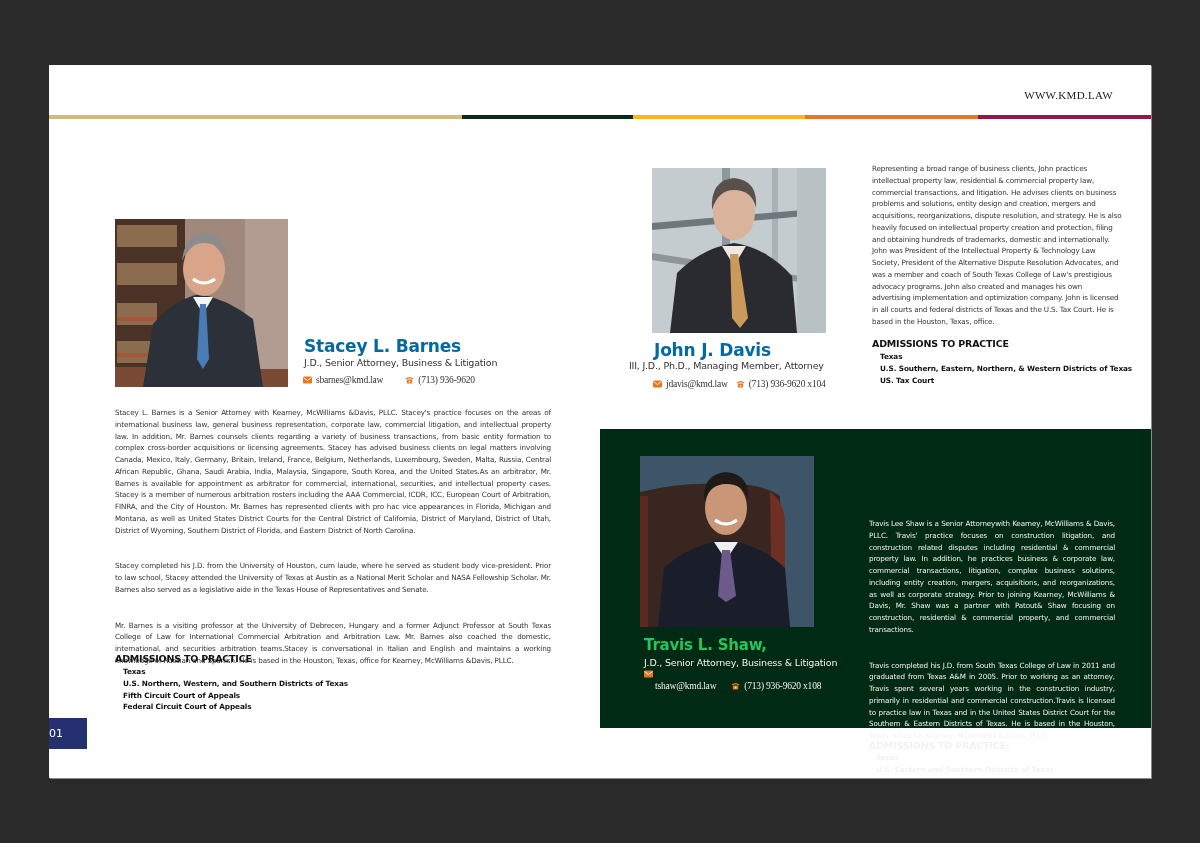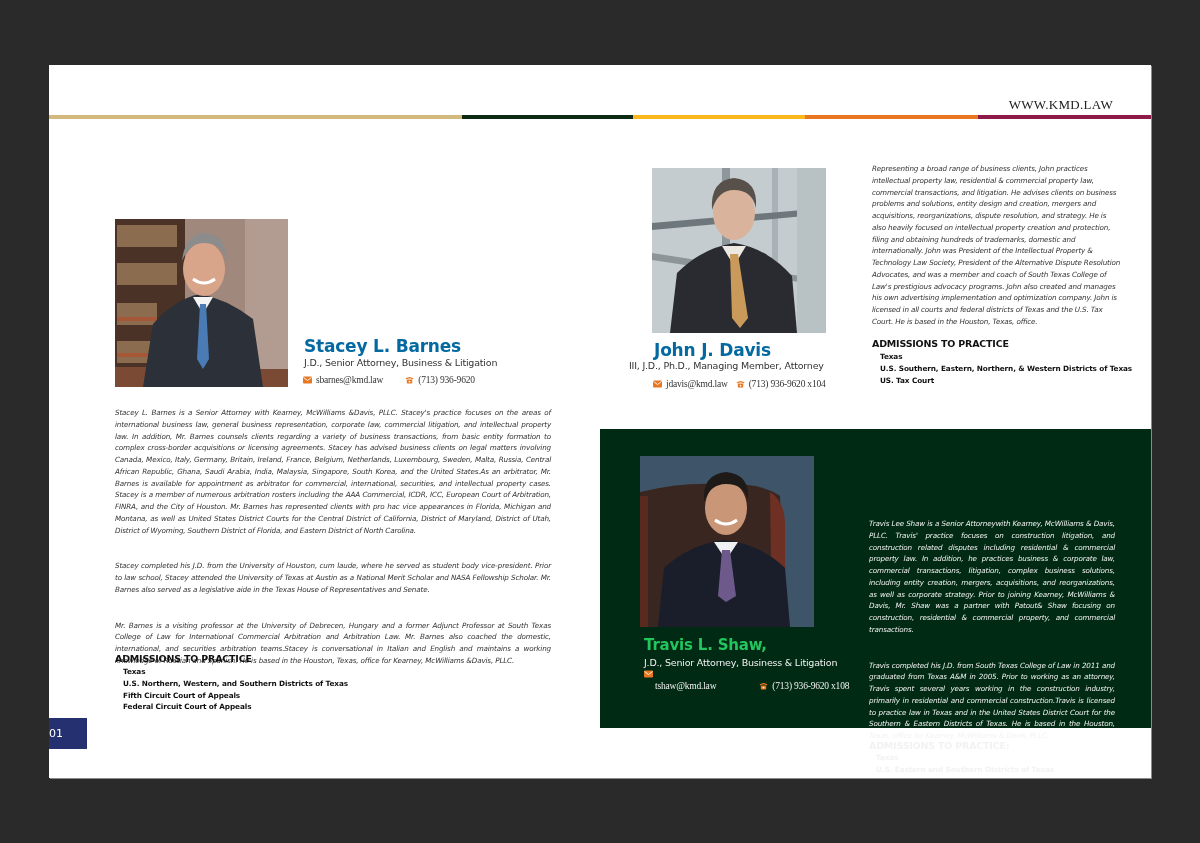--- a/index.html
+++ b/index.html
@@ -17,8 +17,8 @@
     letter-spacing: 0.5px; font-variant: small-caps; white-space: nowrap;
   }
   .firm-url {
-    position: absolute; right: 38px; top: 32px;
-    font-family: "Liberation Serif", serif; font-size: 13px; color: #222; letter-spacing: 0.3px; margin-left: 16px;
+    position: absolute; right: 38px; top: 24px;
+    font-family: "Liberation Serif", serif; font-size: 11px; color: #222; letter-spacing: 0.3px; margin-left: 16px;
   }
   .stripe { position: absolute; top: 50px; height: 4px; }
 

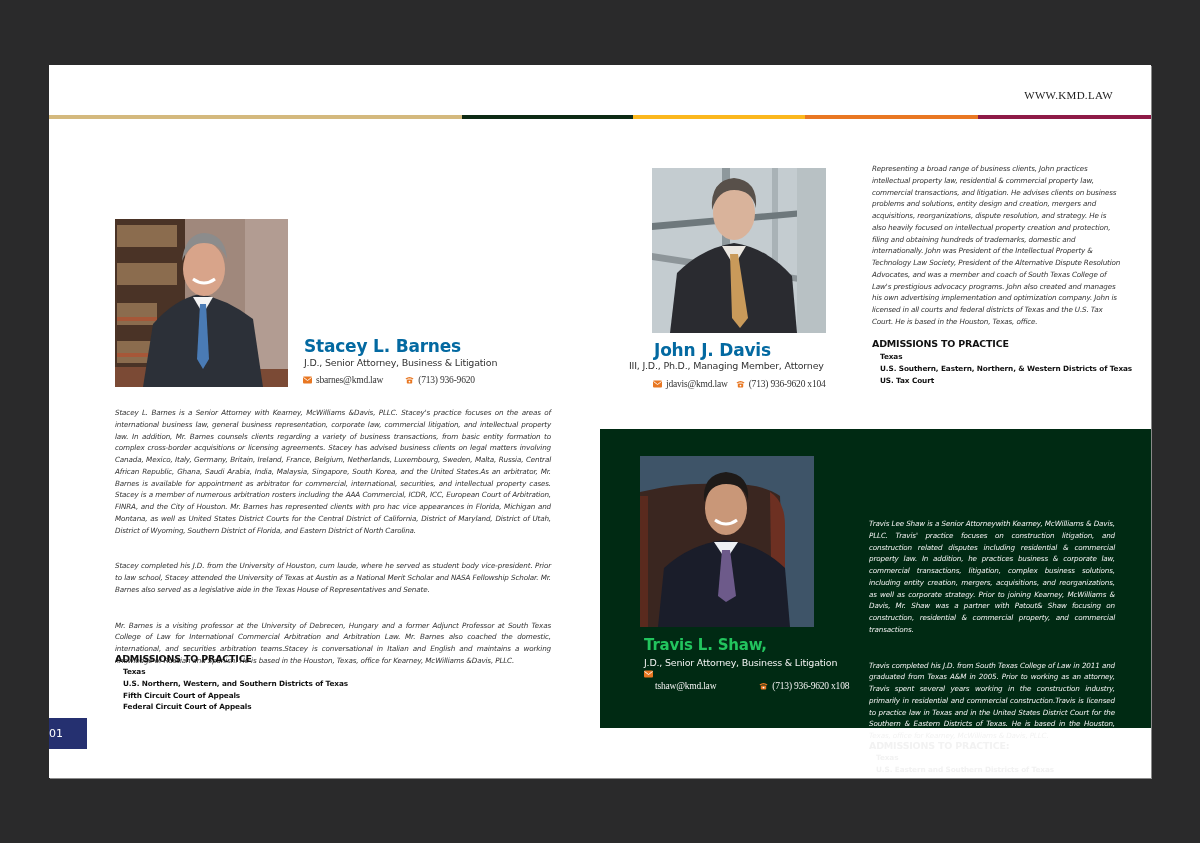--- a/index.html
+++ b/index.html
@@ -37,7 +37,7 @@
 
   .bio {
     position: absolute; font-size: 7.2px; line-height: 11.75px; color: #333;
-    text-align: justify; letter-spacing: -0.15px; font-style: italic;
+    text-align: justify; letter-spacing: -0.15px;
   }
   .bio p + p { margin-top: 24px; }
 

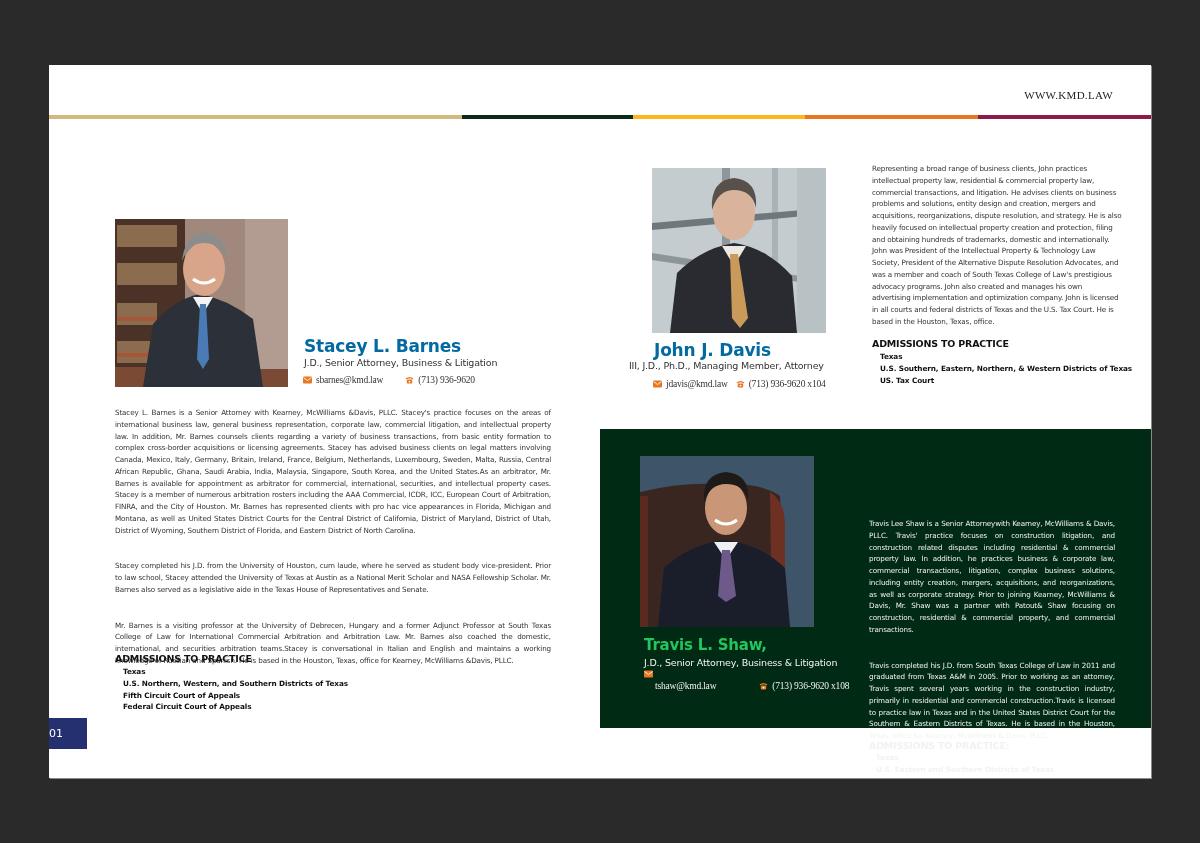--- a/index.html
+++ b/index.html
@@ -199,7 +199,7 @@
           <path d="M0.5 1.5 L4.5 4.5 L8.5 1.5" stroke="#fff" stroke-width="0.9" fill="none"></path>
         </svg>
       </span>
-    <div class="contact" style="left:55px;top:252px;gap:28px;">
+    <div class="contact" style="left:55px;top:252px;">
       <span>tshaw@kmd.law</span>
       <span class="phone-block" style="margin-left:15px;">
         <span class="ico">

